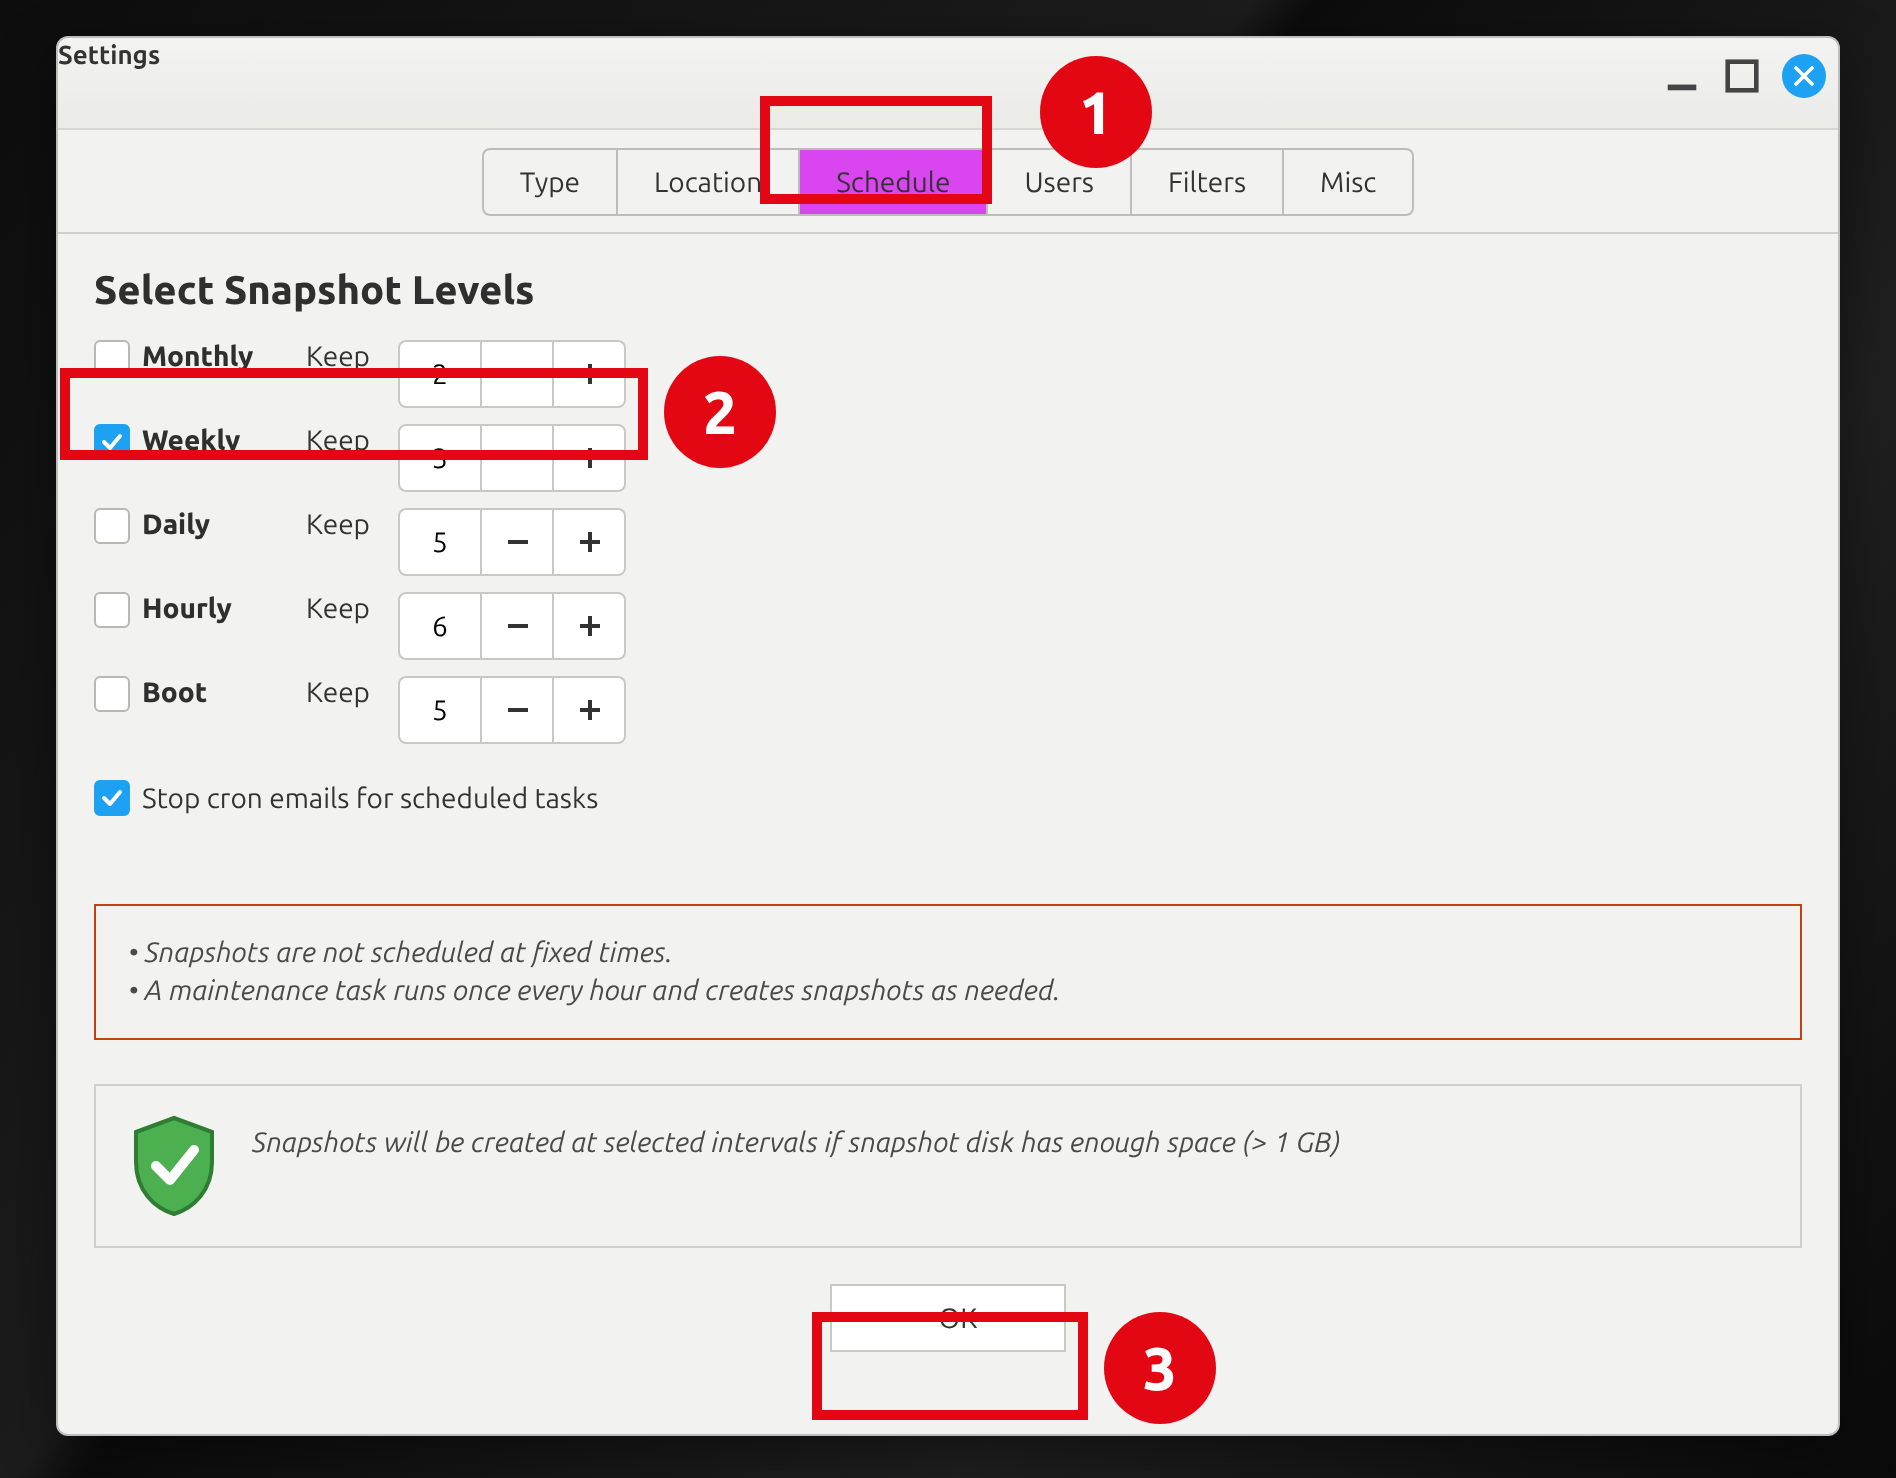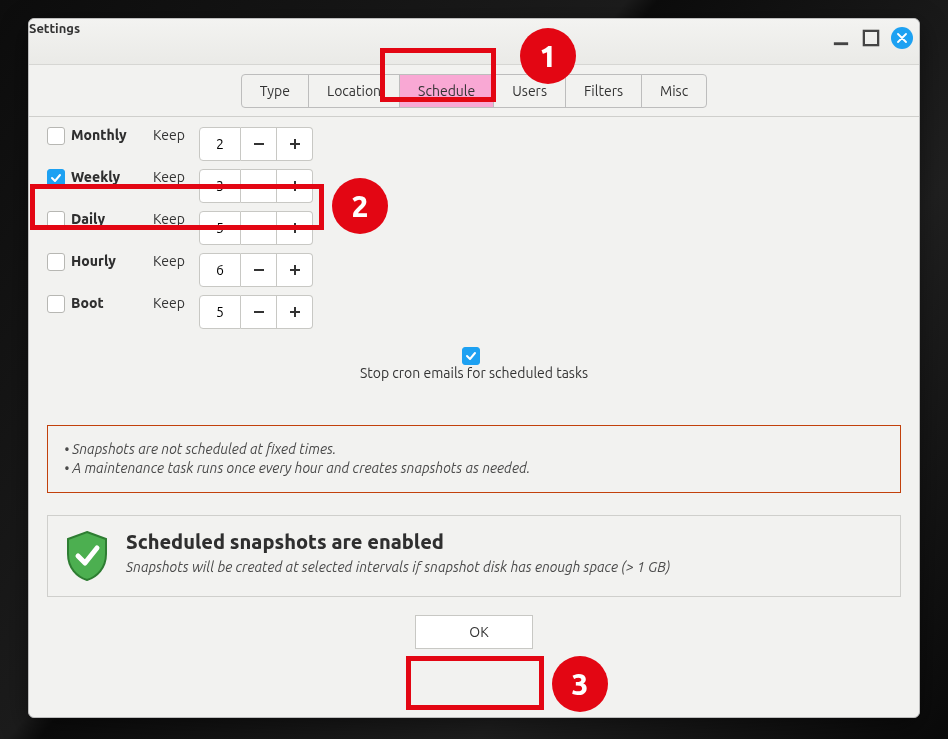--- a/index.html
+++ b/index.html
@@ -35,7 +35,7 @@
         border:1px solid #bdbdbd; margin-left:-1px; font-size:14px; color:#333; background:#f2f2f0; cursor:pointer;}
   .tab.first{ border-radius:4px 0 0 4px; margin-left:0;}
   .tab.last{ border-radius:0 4px 4px 0;}
-  .tab.active{ background:#f9a8d4; }
+  .tab.active{ background:#d946ef; }
 
   .content{ flex:1; padding:10px 18px 14px 18px; display:flex; flex-direction:column;}
   h2.section{ font-size:20px; font-weight:800; margin:6px 0 14px 0; color:#2f2f2f;}

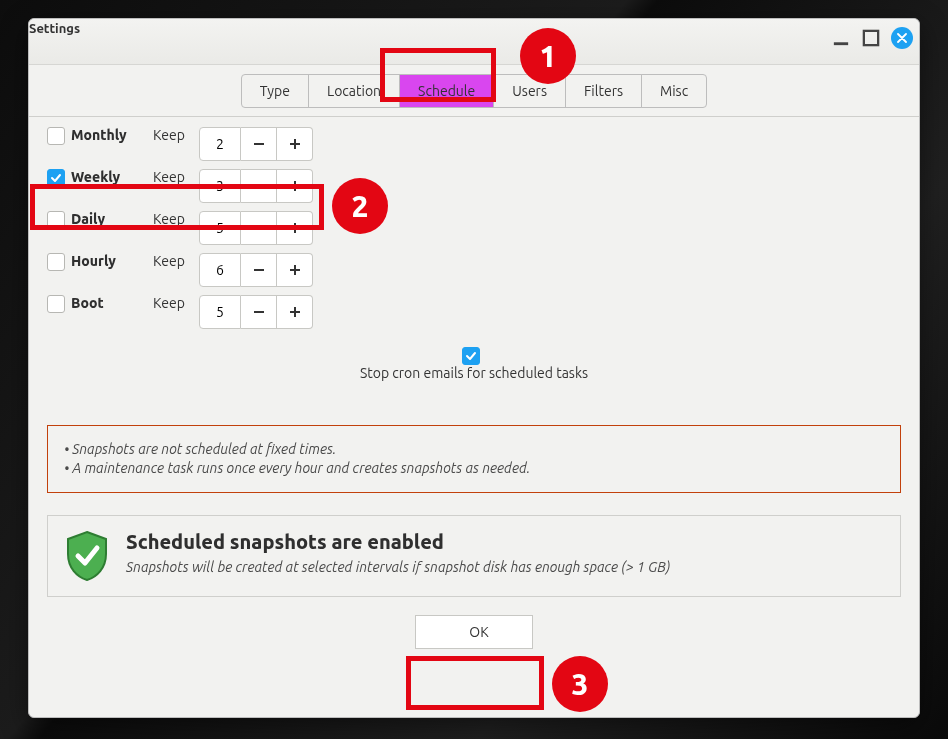--- a/index.html
+++ b/index.html
@@ -119,6 +119,7 @@
   </div>
 
   <div class="content">
+    <h2 class="section">Select Snapshot Levels</h2>
 
     <div class="level-row">
       <div class="chk"></div>

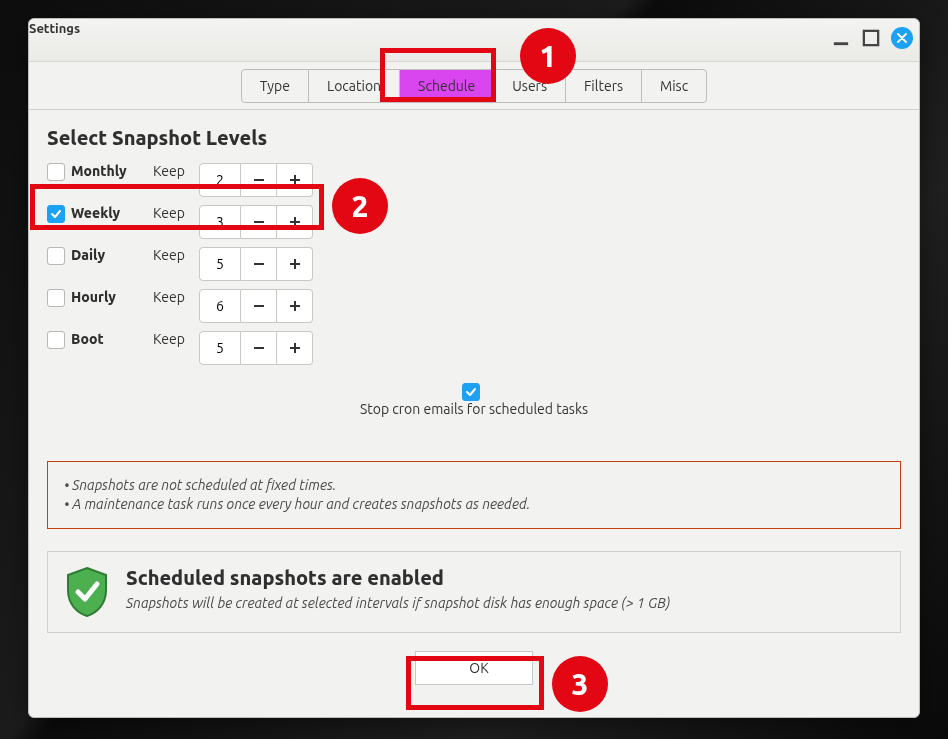--- a/index.html
+++ b/index.html
@@ -51,7 +51,7 @@
   .spin-btn.last{ border-radius:0 4px 4px 0;}
   .spin-btn svg{width:14px;height:14px;}
 
-  .cron-row{ display:flex; align-items:center; margin-top:10px; font-size:14px; color:#333;flex-direction:column;}
+  .cron-row{ display:flex; align-items:center; margin-top:10px; font-size:14px; color:#333;}
 
   .note-box{ margin-top:44px; border:1px solid #c2410c; padding:14px 16px; font-size:14px; color:#4a4a4a;}
   .note-box .line{ font-style:italic; line-height:1.35;}

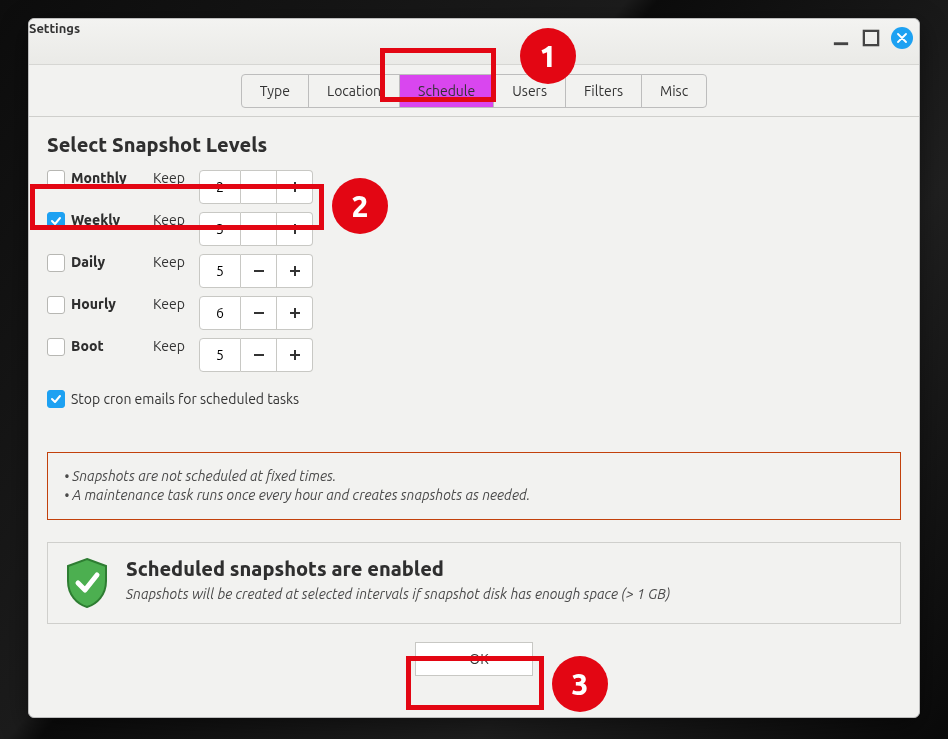--- a/index.html
+++ b/index.html
@@ -247,7 +247,6 @@
         </svg>
       </div>
       <div class="status-txt">
-        <h3>Scheduled snapshots are enabled</h3>
         <p>Snapshots will be created at selected intervals if snapshot disk has enough space (&gt; 1 GB)</p>
       </div>
     </div>

